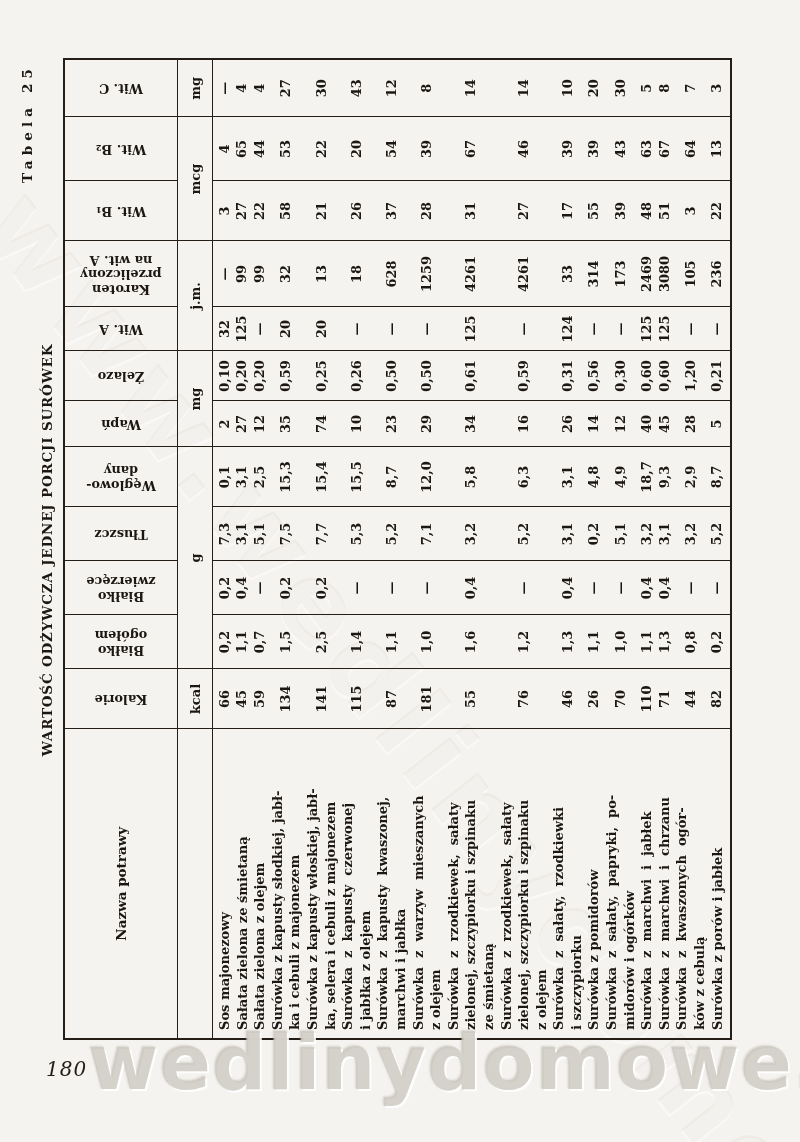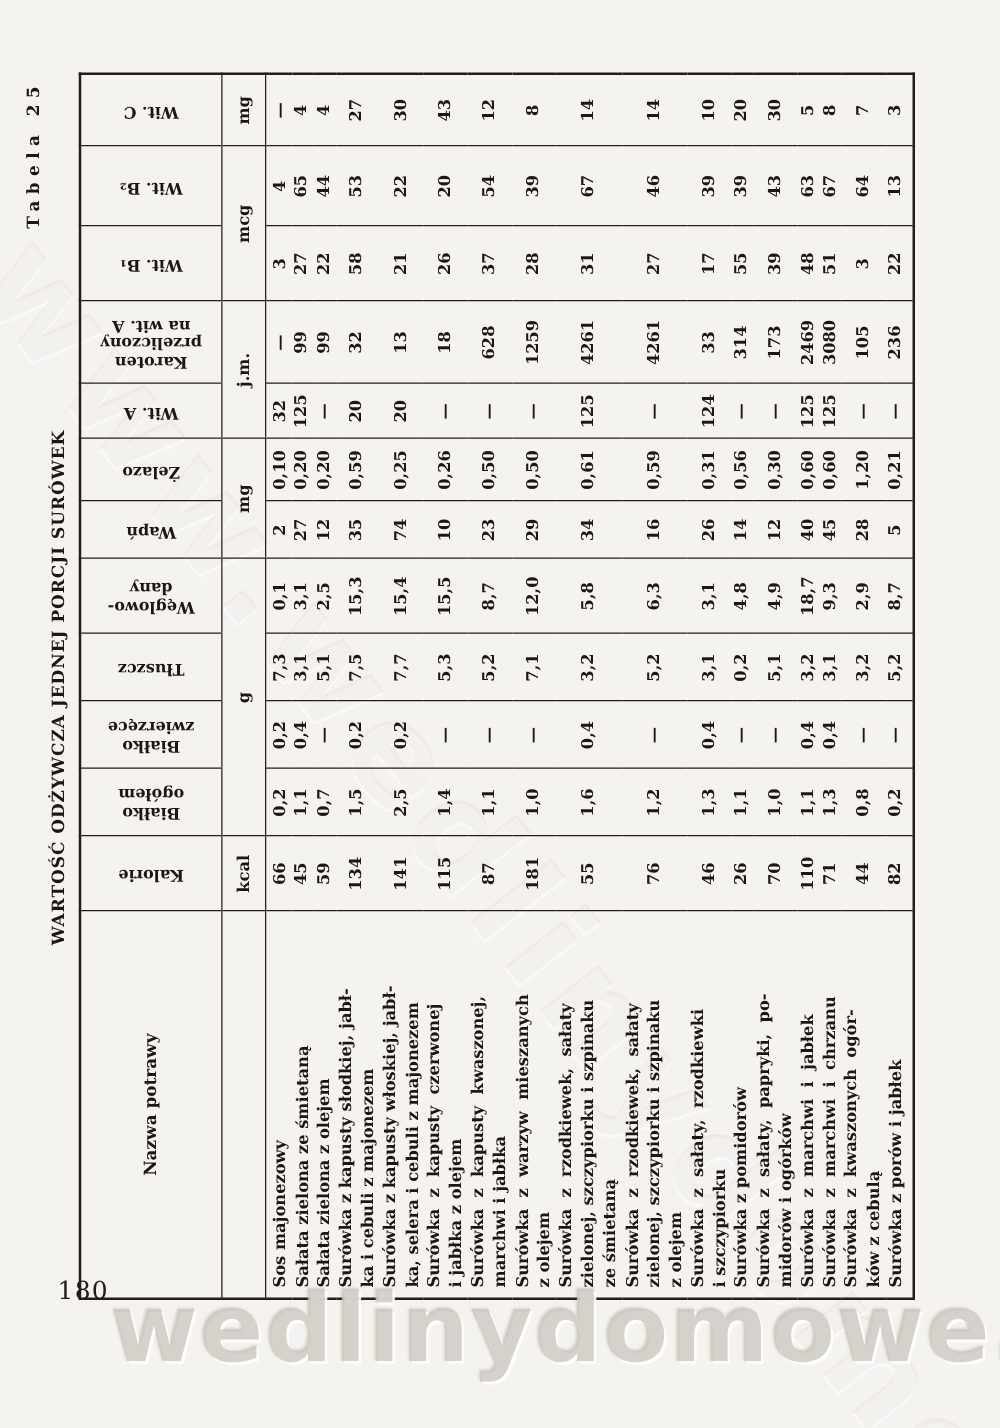--- a/index.html
+++ b/index.html
@@ -75,8 +75,8 @@
 
   
   .page-number{
-    position:absolute;left:46px;top:1020px;z-index:4;
-    font-size:20px;font-weight:400;letter-spacing:1px;color:#221c15;
+    position:absolute;left:46px;top:1057px;z-index:4;
+    font-size:20px;font-weight:400;letter-spacing:1px;color:#221c15;font-style:italic;
   }
   .bottom-wm{
     position:absolute;left:88px;top:1018px;z-index:3;width:712px;

